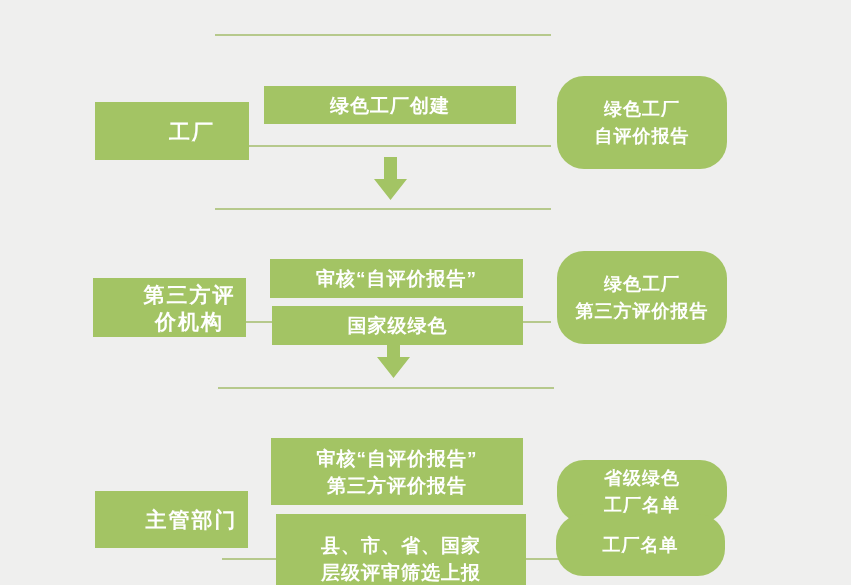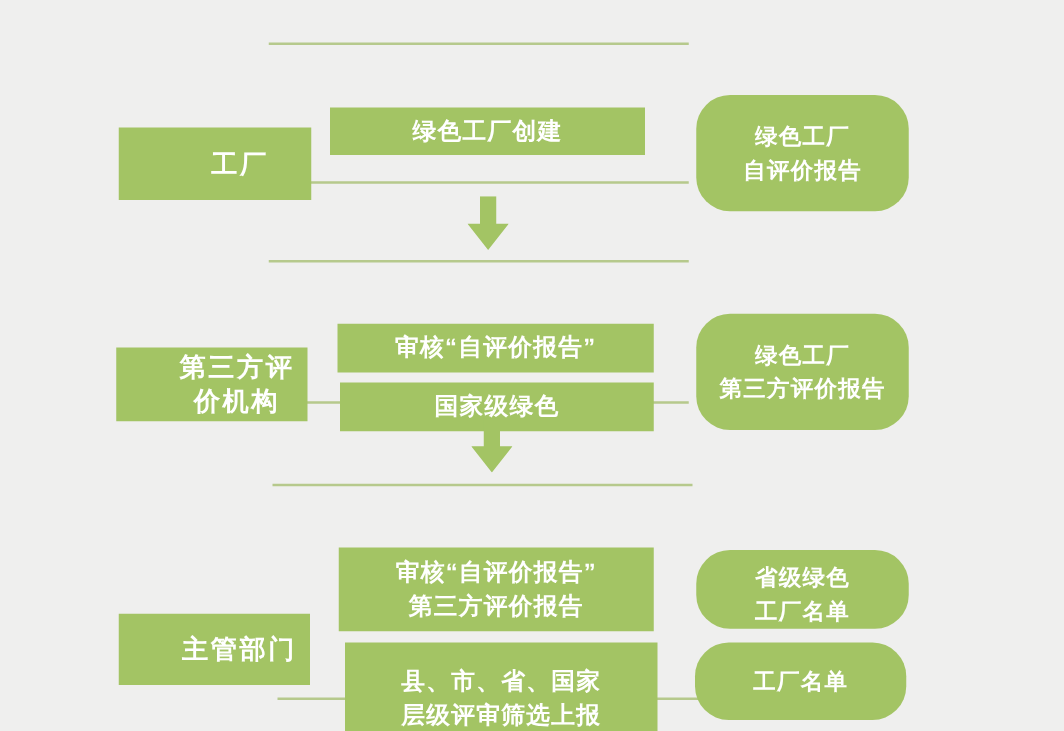--- a/index.html
+++ b/index.html
@@ -64,7 +64,7 @@
   .a3{left:95px;top:455px;width:113px;height:57px;}
   .s3a{left:271px;top:402px;width:252px;height:67px;}
   .s3b{left:276px;top:478px;width:250px;height:89px;}
-  .o3a{left:557px;top:404px;width:170px;height:63px;justify-content:flex-end;}
+  .o3a{left:557px;top:424px;width:170px;height:63px;}
   .o3b{left:556px;top:478px;width:169px;height:62px;}
 </style>
 </head>

